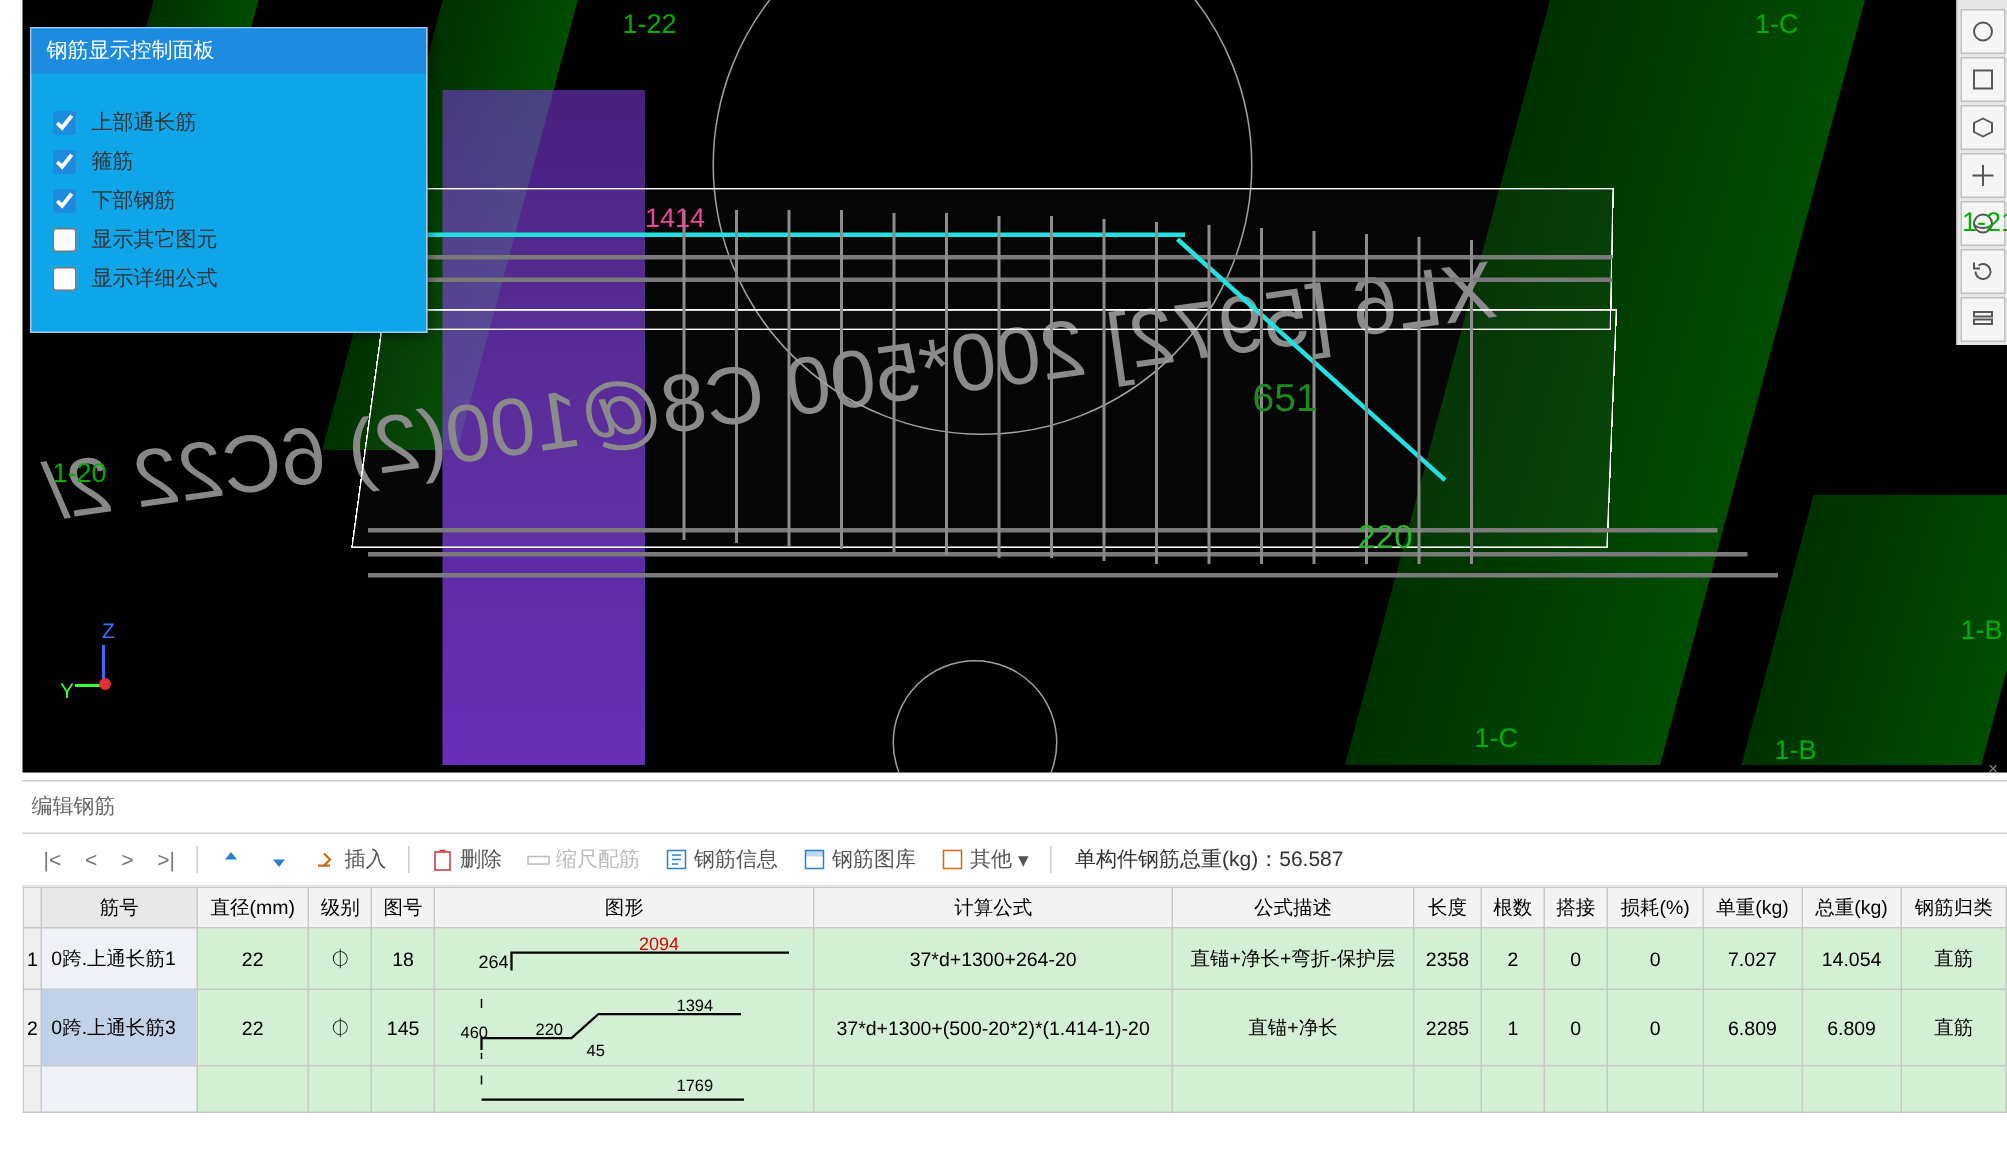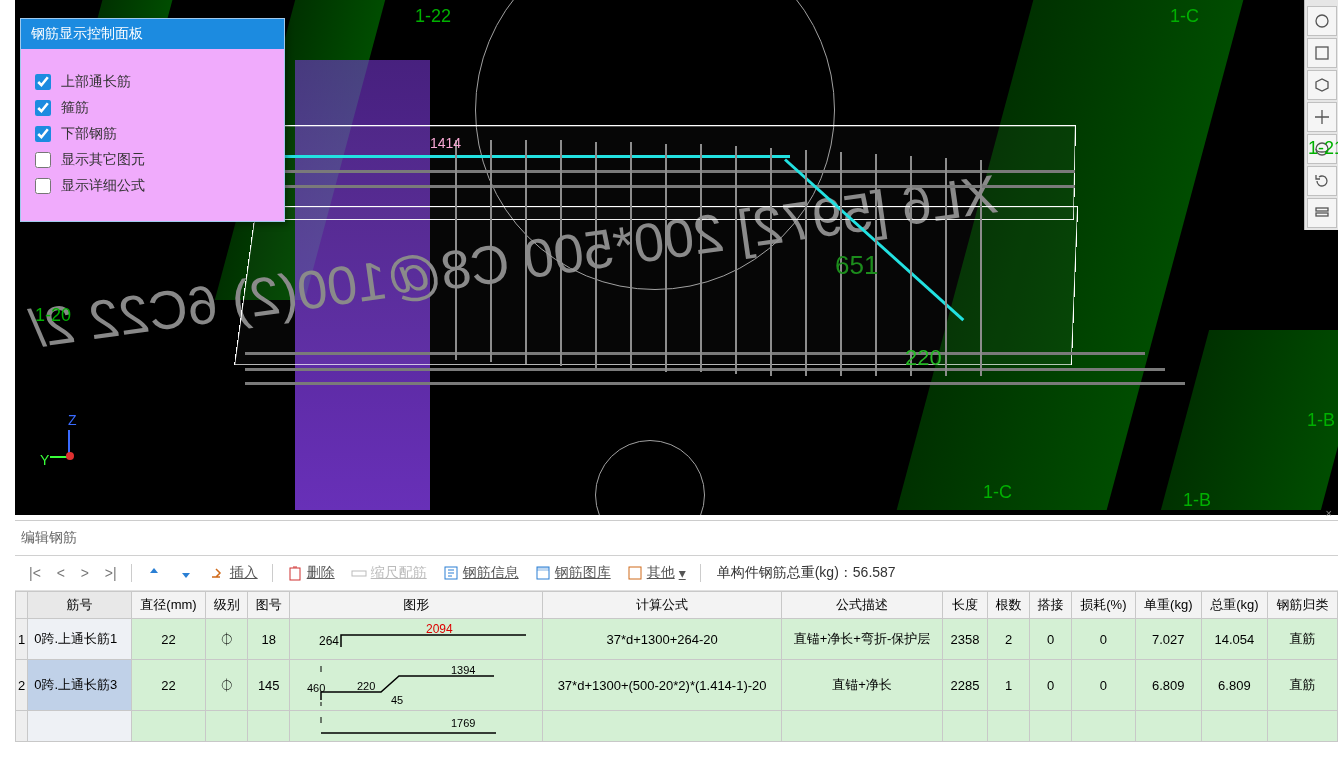--- a/index.html
+++ b/index.html
@@ -42,7 +42,7 @@
 
 .panel {
   position:absolute; left:20px; top:18px; width:265px;
-  background:#f0abfc; box-shadow:2px 3px 6px rgba(0,0,0,.35);
+  background:#0ea5e9; box-shadow:2px 3px 6px rgba(0,0,0,.35);
   border:1px solid #9fc9ed;
 }
 .panel-title { background:#1c8be0; color:#fff; font-size:14px; padding:6px 10px; }

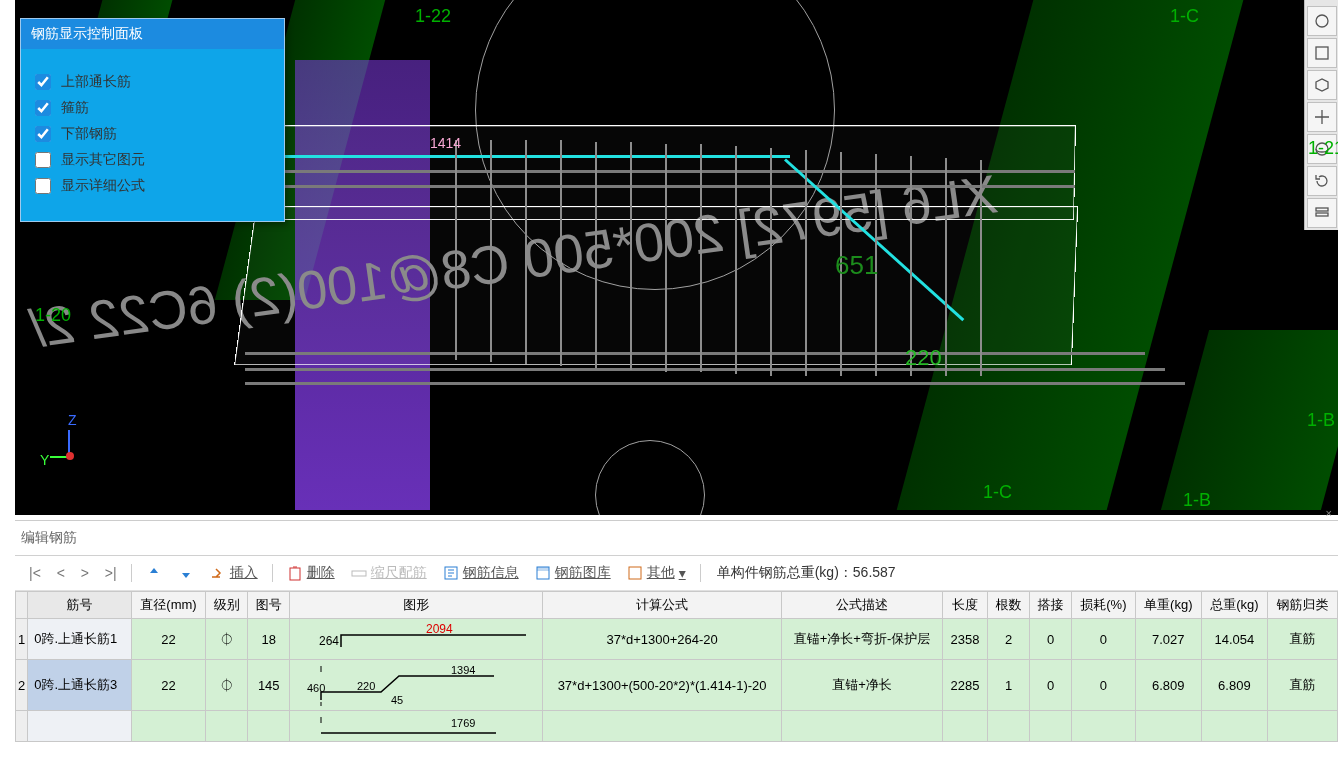--- a/index.html
+++ b/index.html
@@ -130,7 +130,7 @@
     <div class="stirrup" style="left:965px;top:160px;height:216px"></div>
   </div>
 
-  <span class="grid-label" style="left:415px;top:135px;color:#f9a8d4;font-size:14px">1414</span>
+  <span class="grid-label" style="left:415px;top:135px;color:#ec4899;font-size:18px">1414</span>
   <span class="grid-label" style="left:820px;top:250px;color:#1c8c1c;font-size:26px">651</span>
   <span class="grid-label" style="left:890px;top:345px;color:#28b928;font-size:22px">220</span>
 

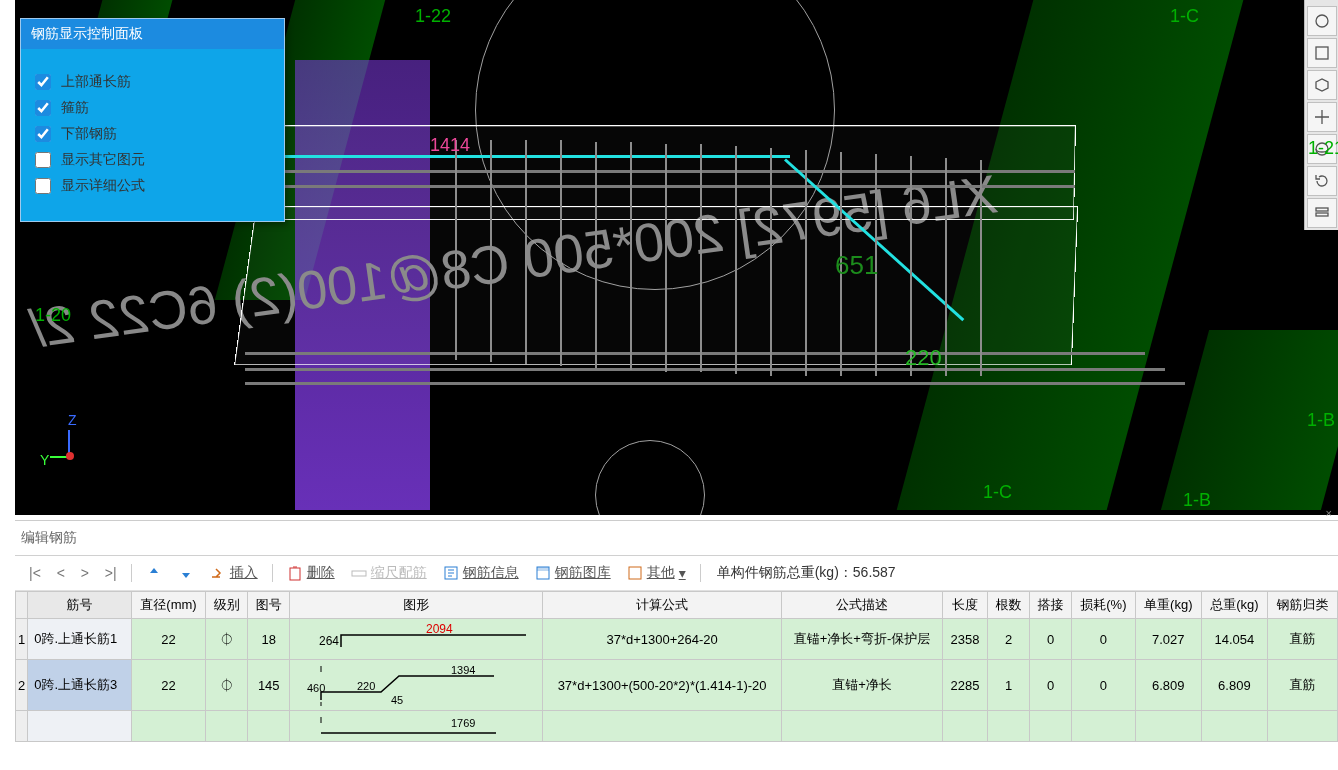--- a/index.html
+++ b/index.html
@@ -62,7 +62,7 @@
   font-size:14px; color:#555; border-bottom:1px solid #e0e0e0;
 }
 .toolbar .sep { width:1px; height:18px; background:#ccc; margin:0 4px; }
-.toolbar .btn { display:flex; align-items:center; gap:4px; padding:2px 6px; cursor:pointer;text-decoration:underline; }
+.toolbar .btn { display:flex; align-items:center; gap:4px; padding:2px 6px; cursor:pointer; }
 .toolbar .btn.disabled { color:#bbb; }
 .toolbar .navset span { padding:0 6px; color:#777; cursor:pointer; }
 .toolbar .ico { width:16px; height:16px; display:inline-block; }

